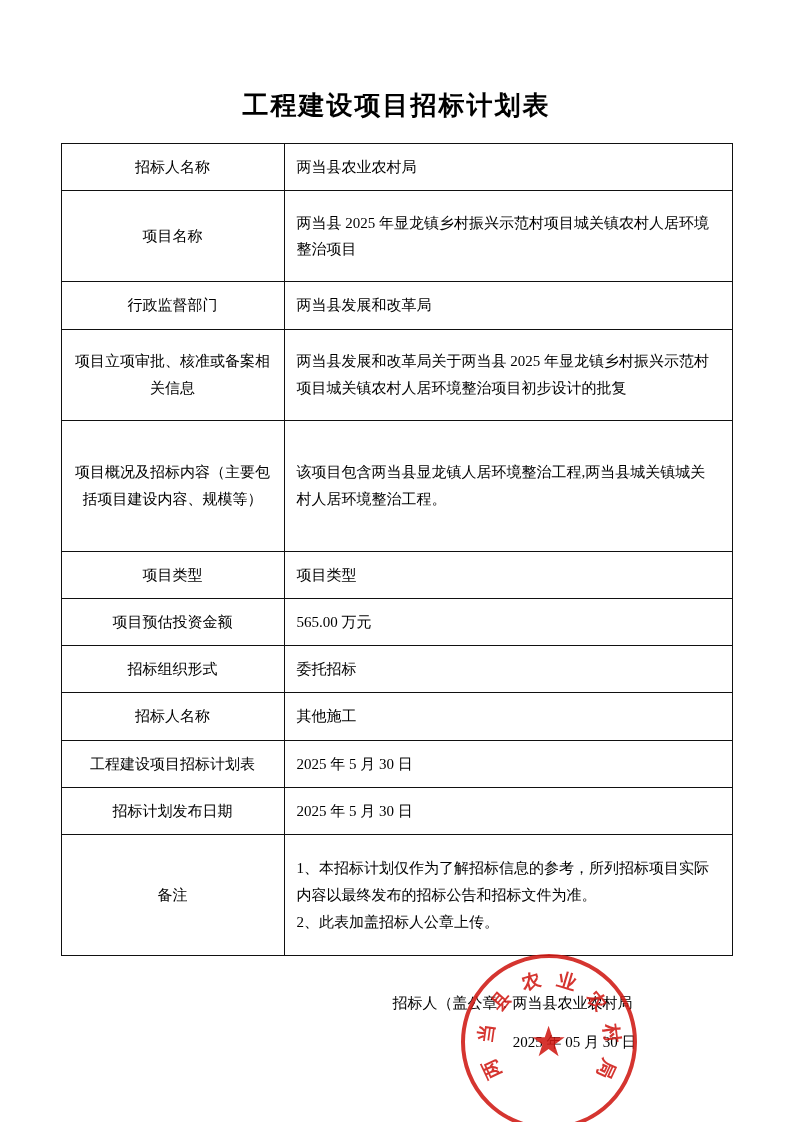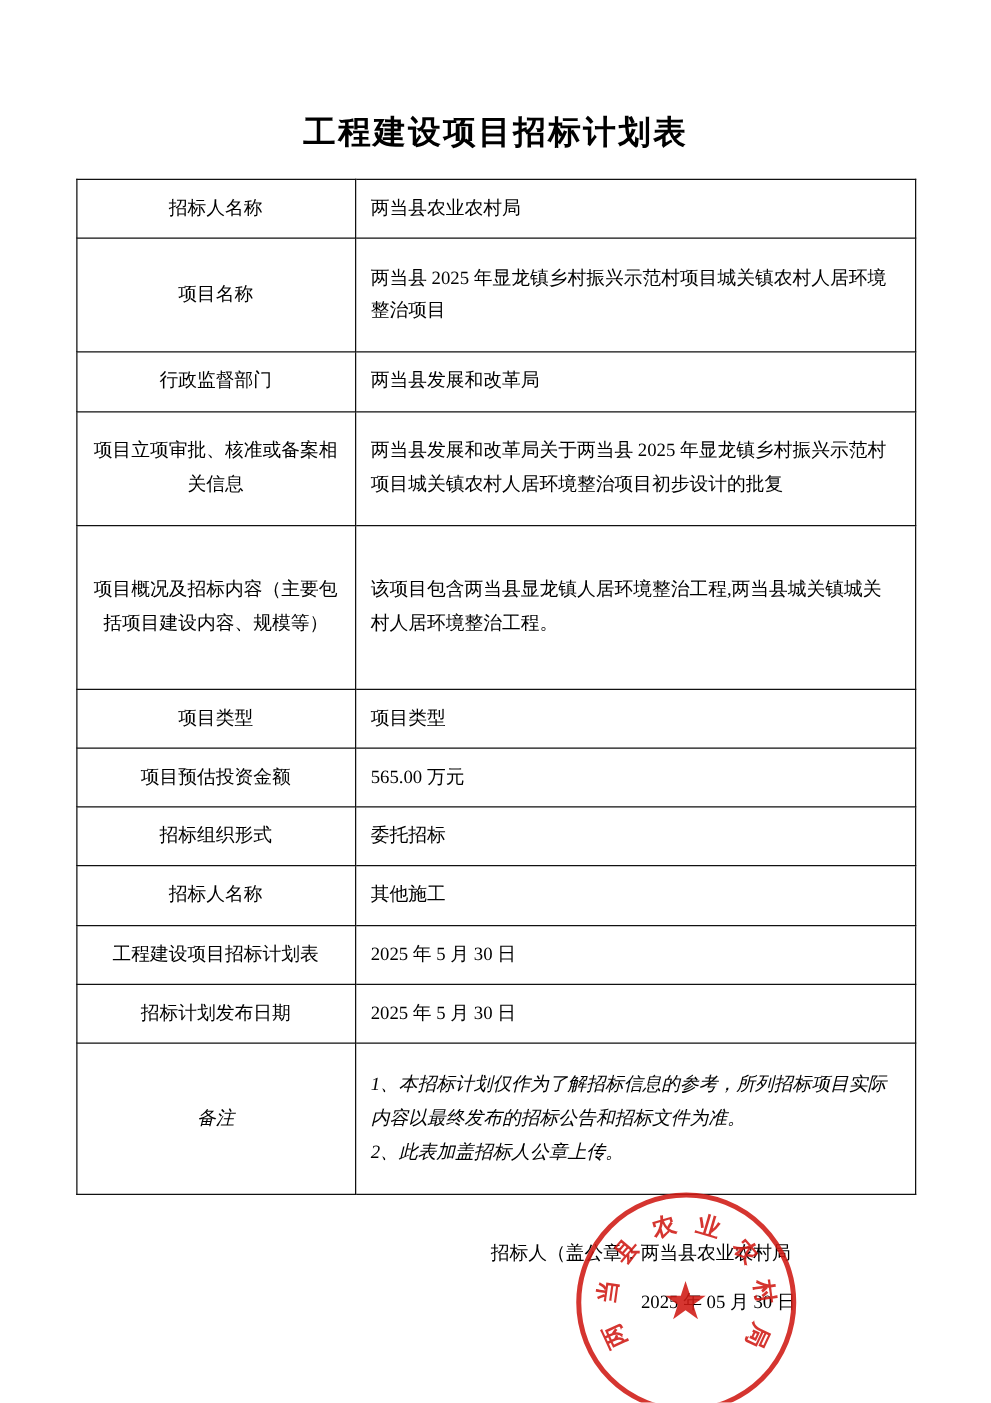--- a/index.html
+++ b/index.html
@@ -62,7 +62,6 @@
   .row-notes td {
     height: 100px;
     vertical-align: middle;
-    font-style: italic;
   }
   .notes-text {
     text-align: left;

